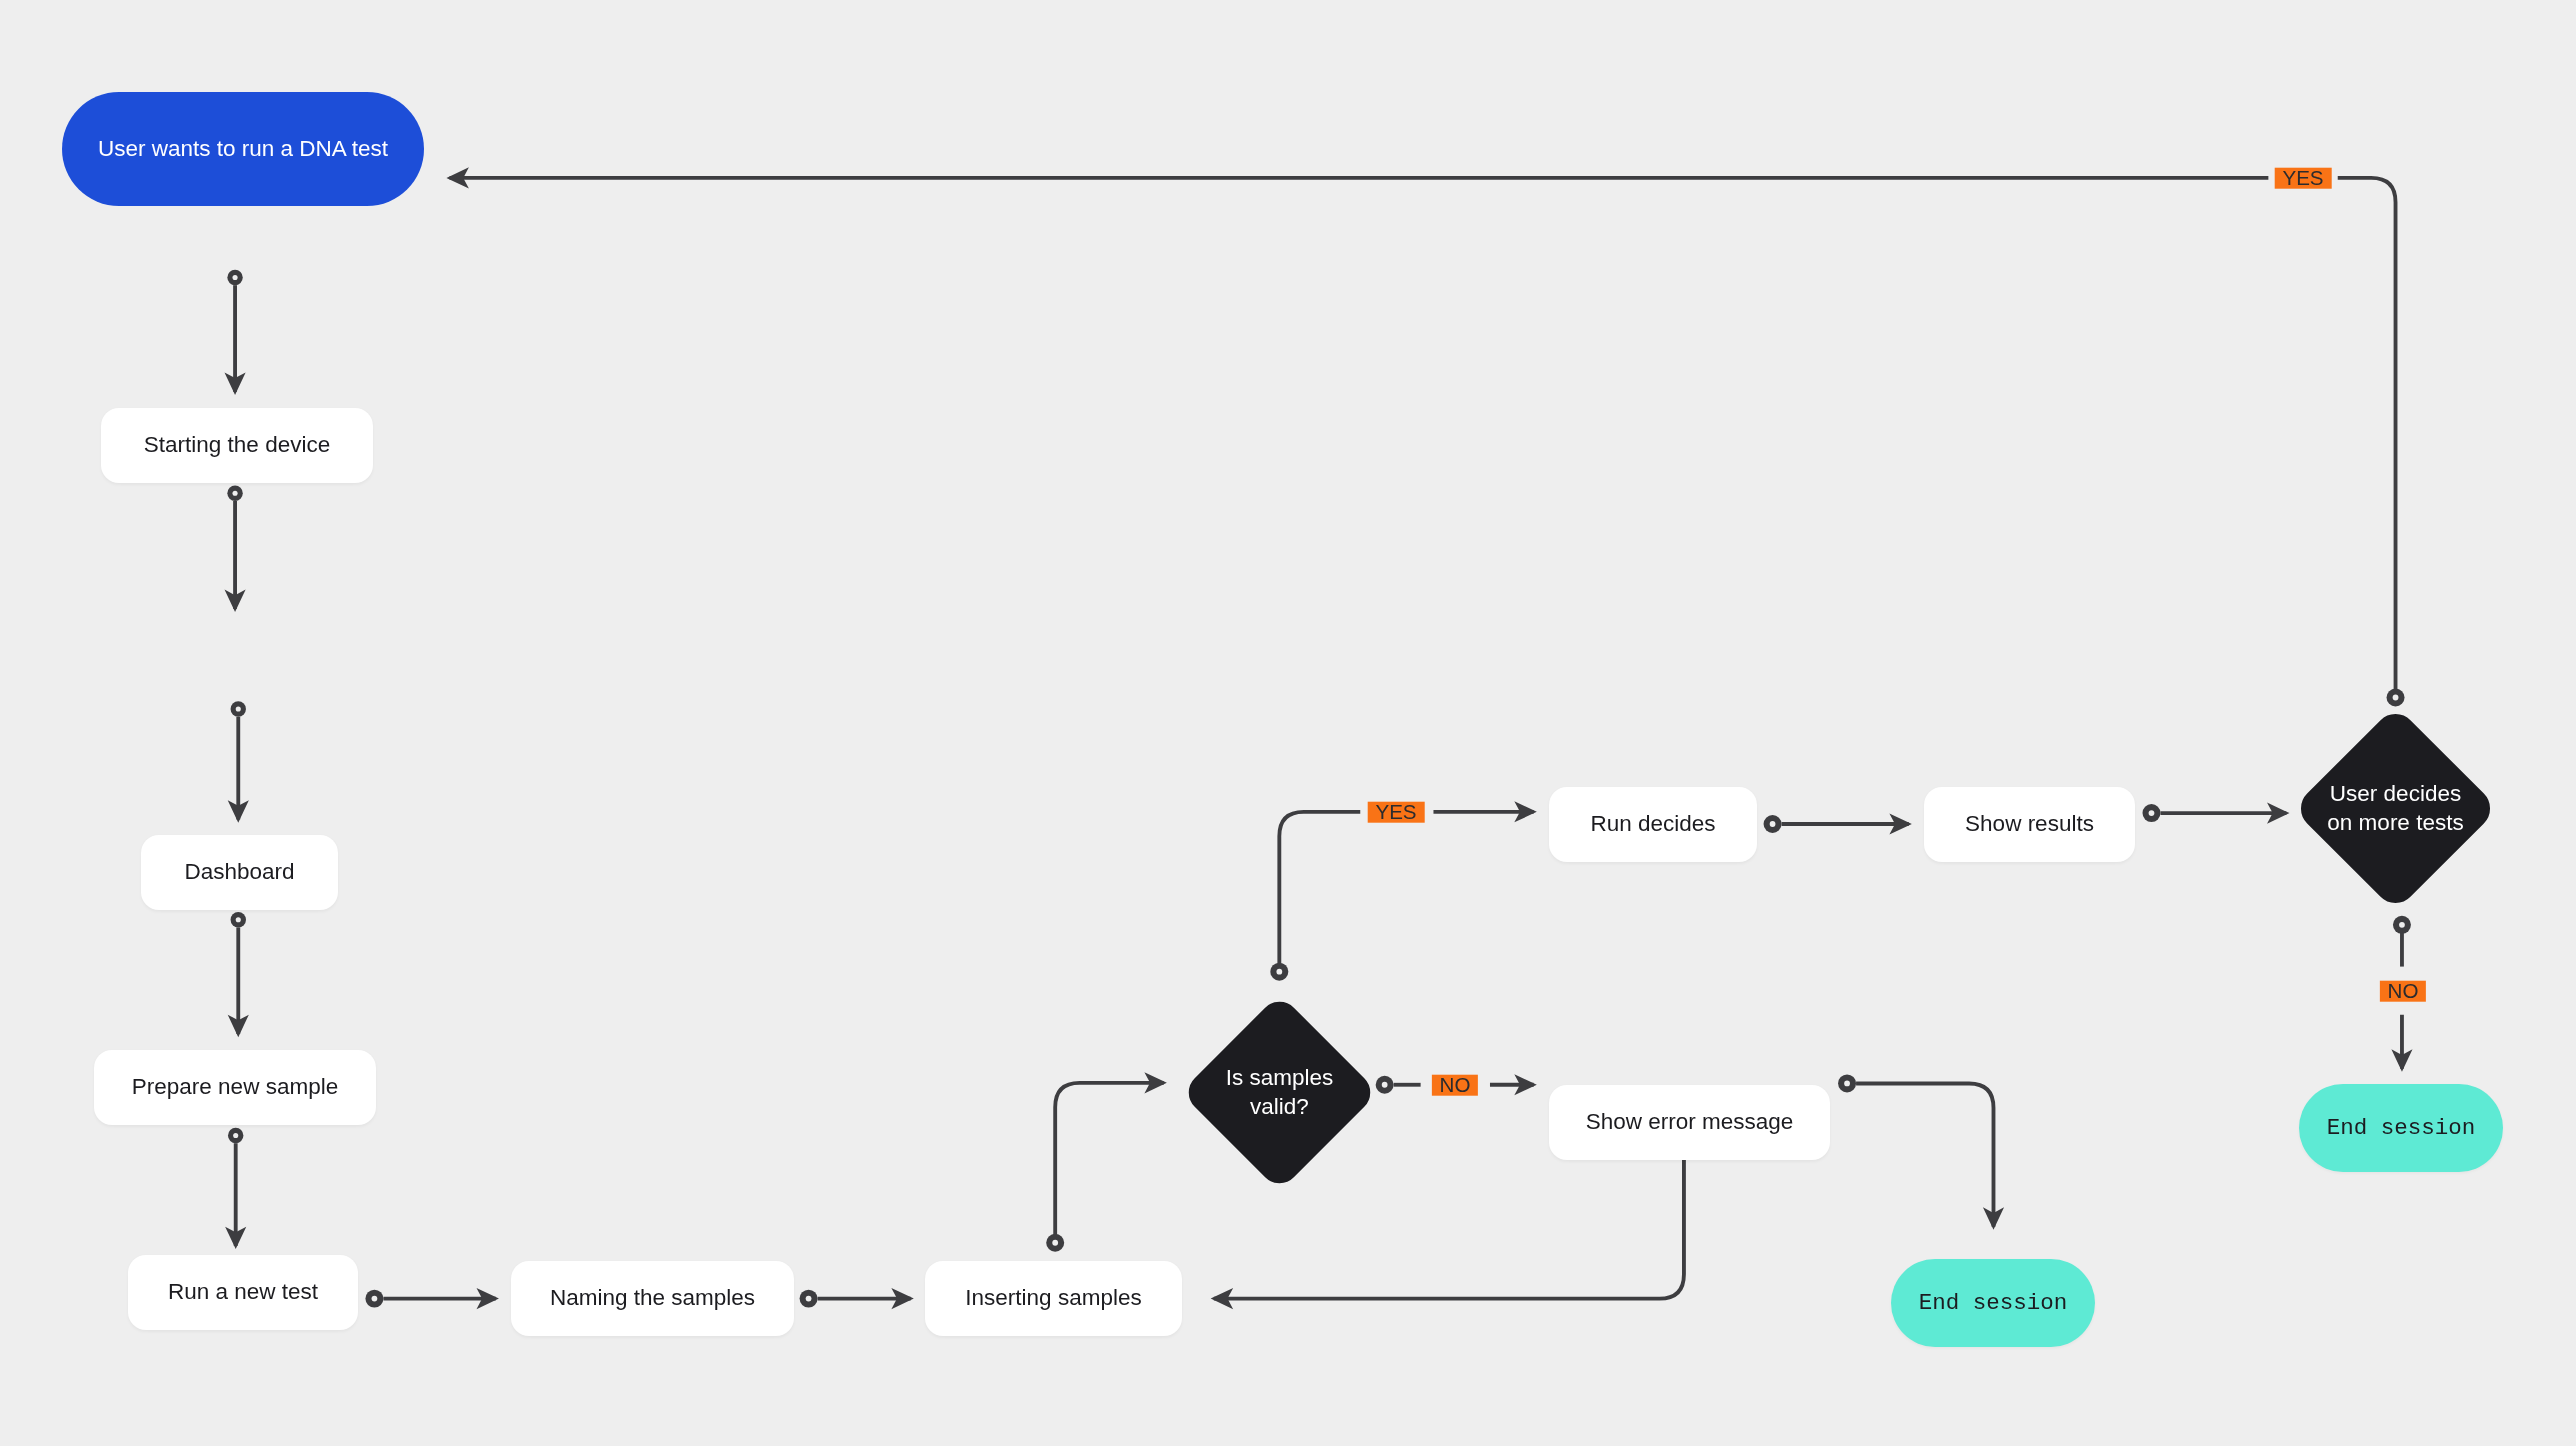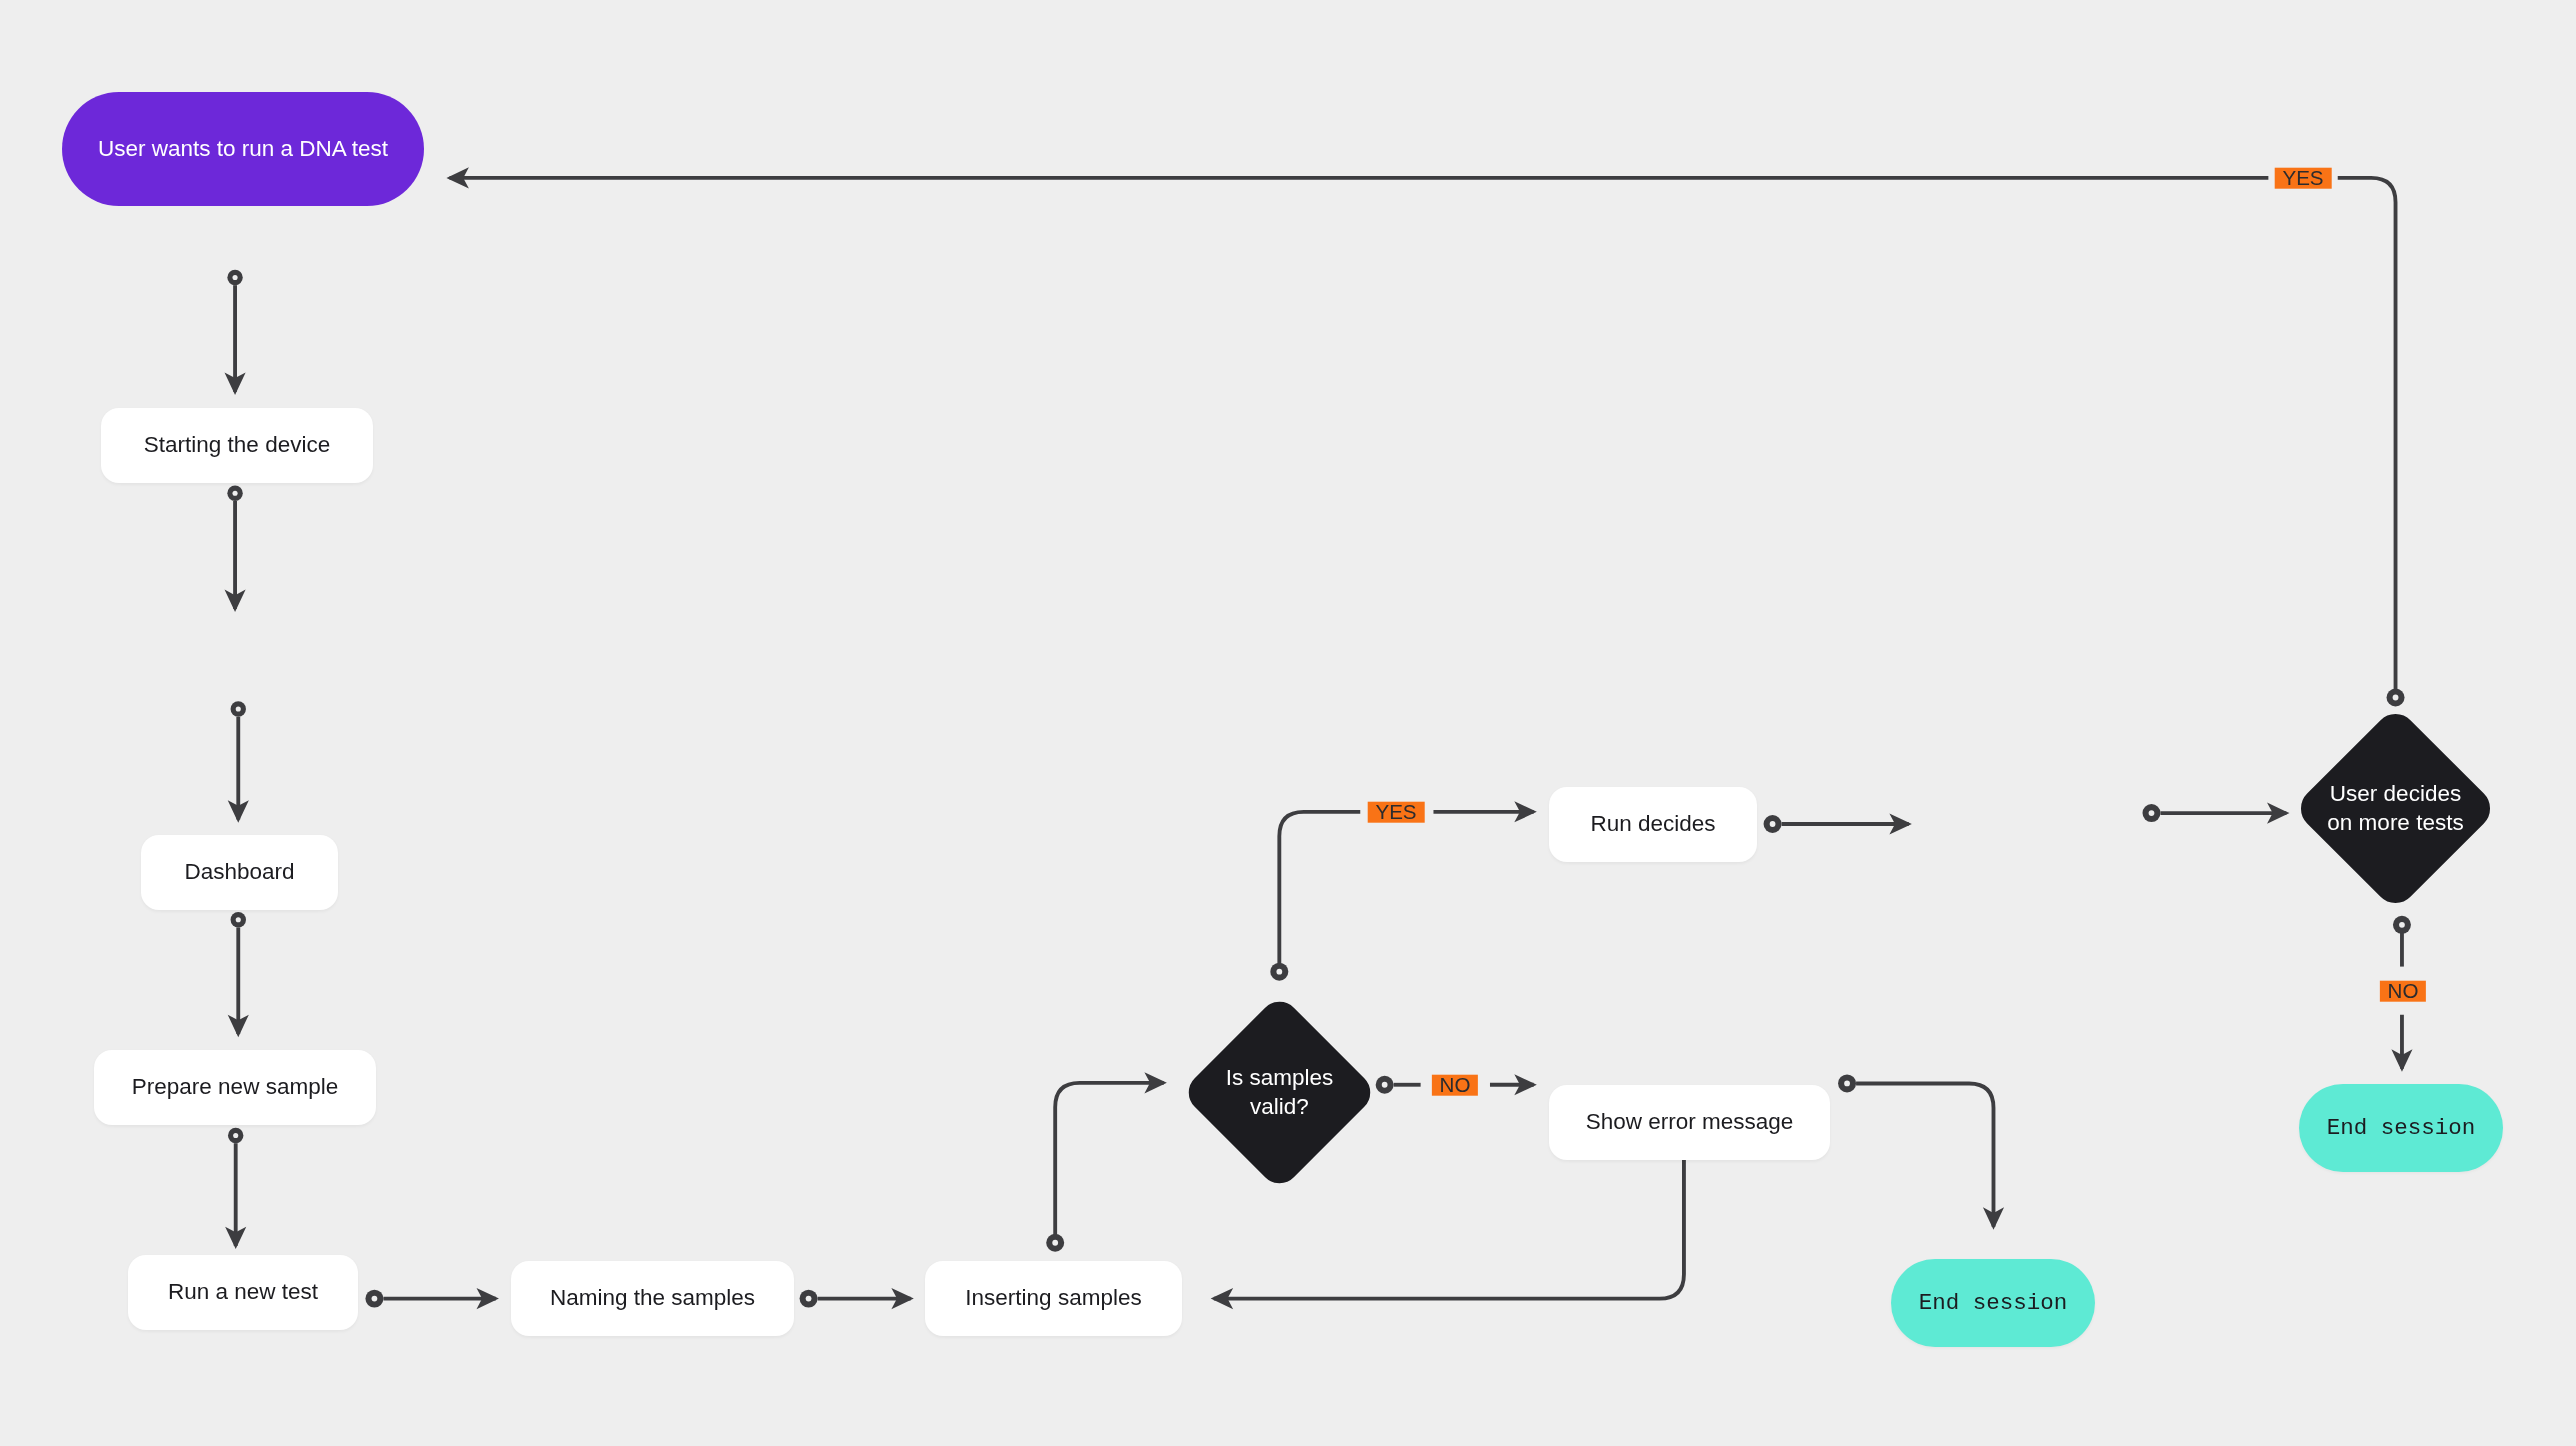--- a/index.html
+++ b/index.html
@@ -50,7 +50,7 @@
     font-family: Liberation Mono, monospace;
   }
   .node-start {
-    background: #6d28d9;
+    background: #1d4ed8;
     color: #ffffff;
     border-radius: 642px;
     font-size: 22.5px;

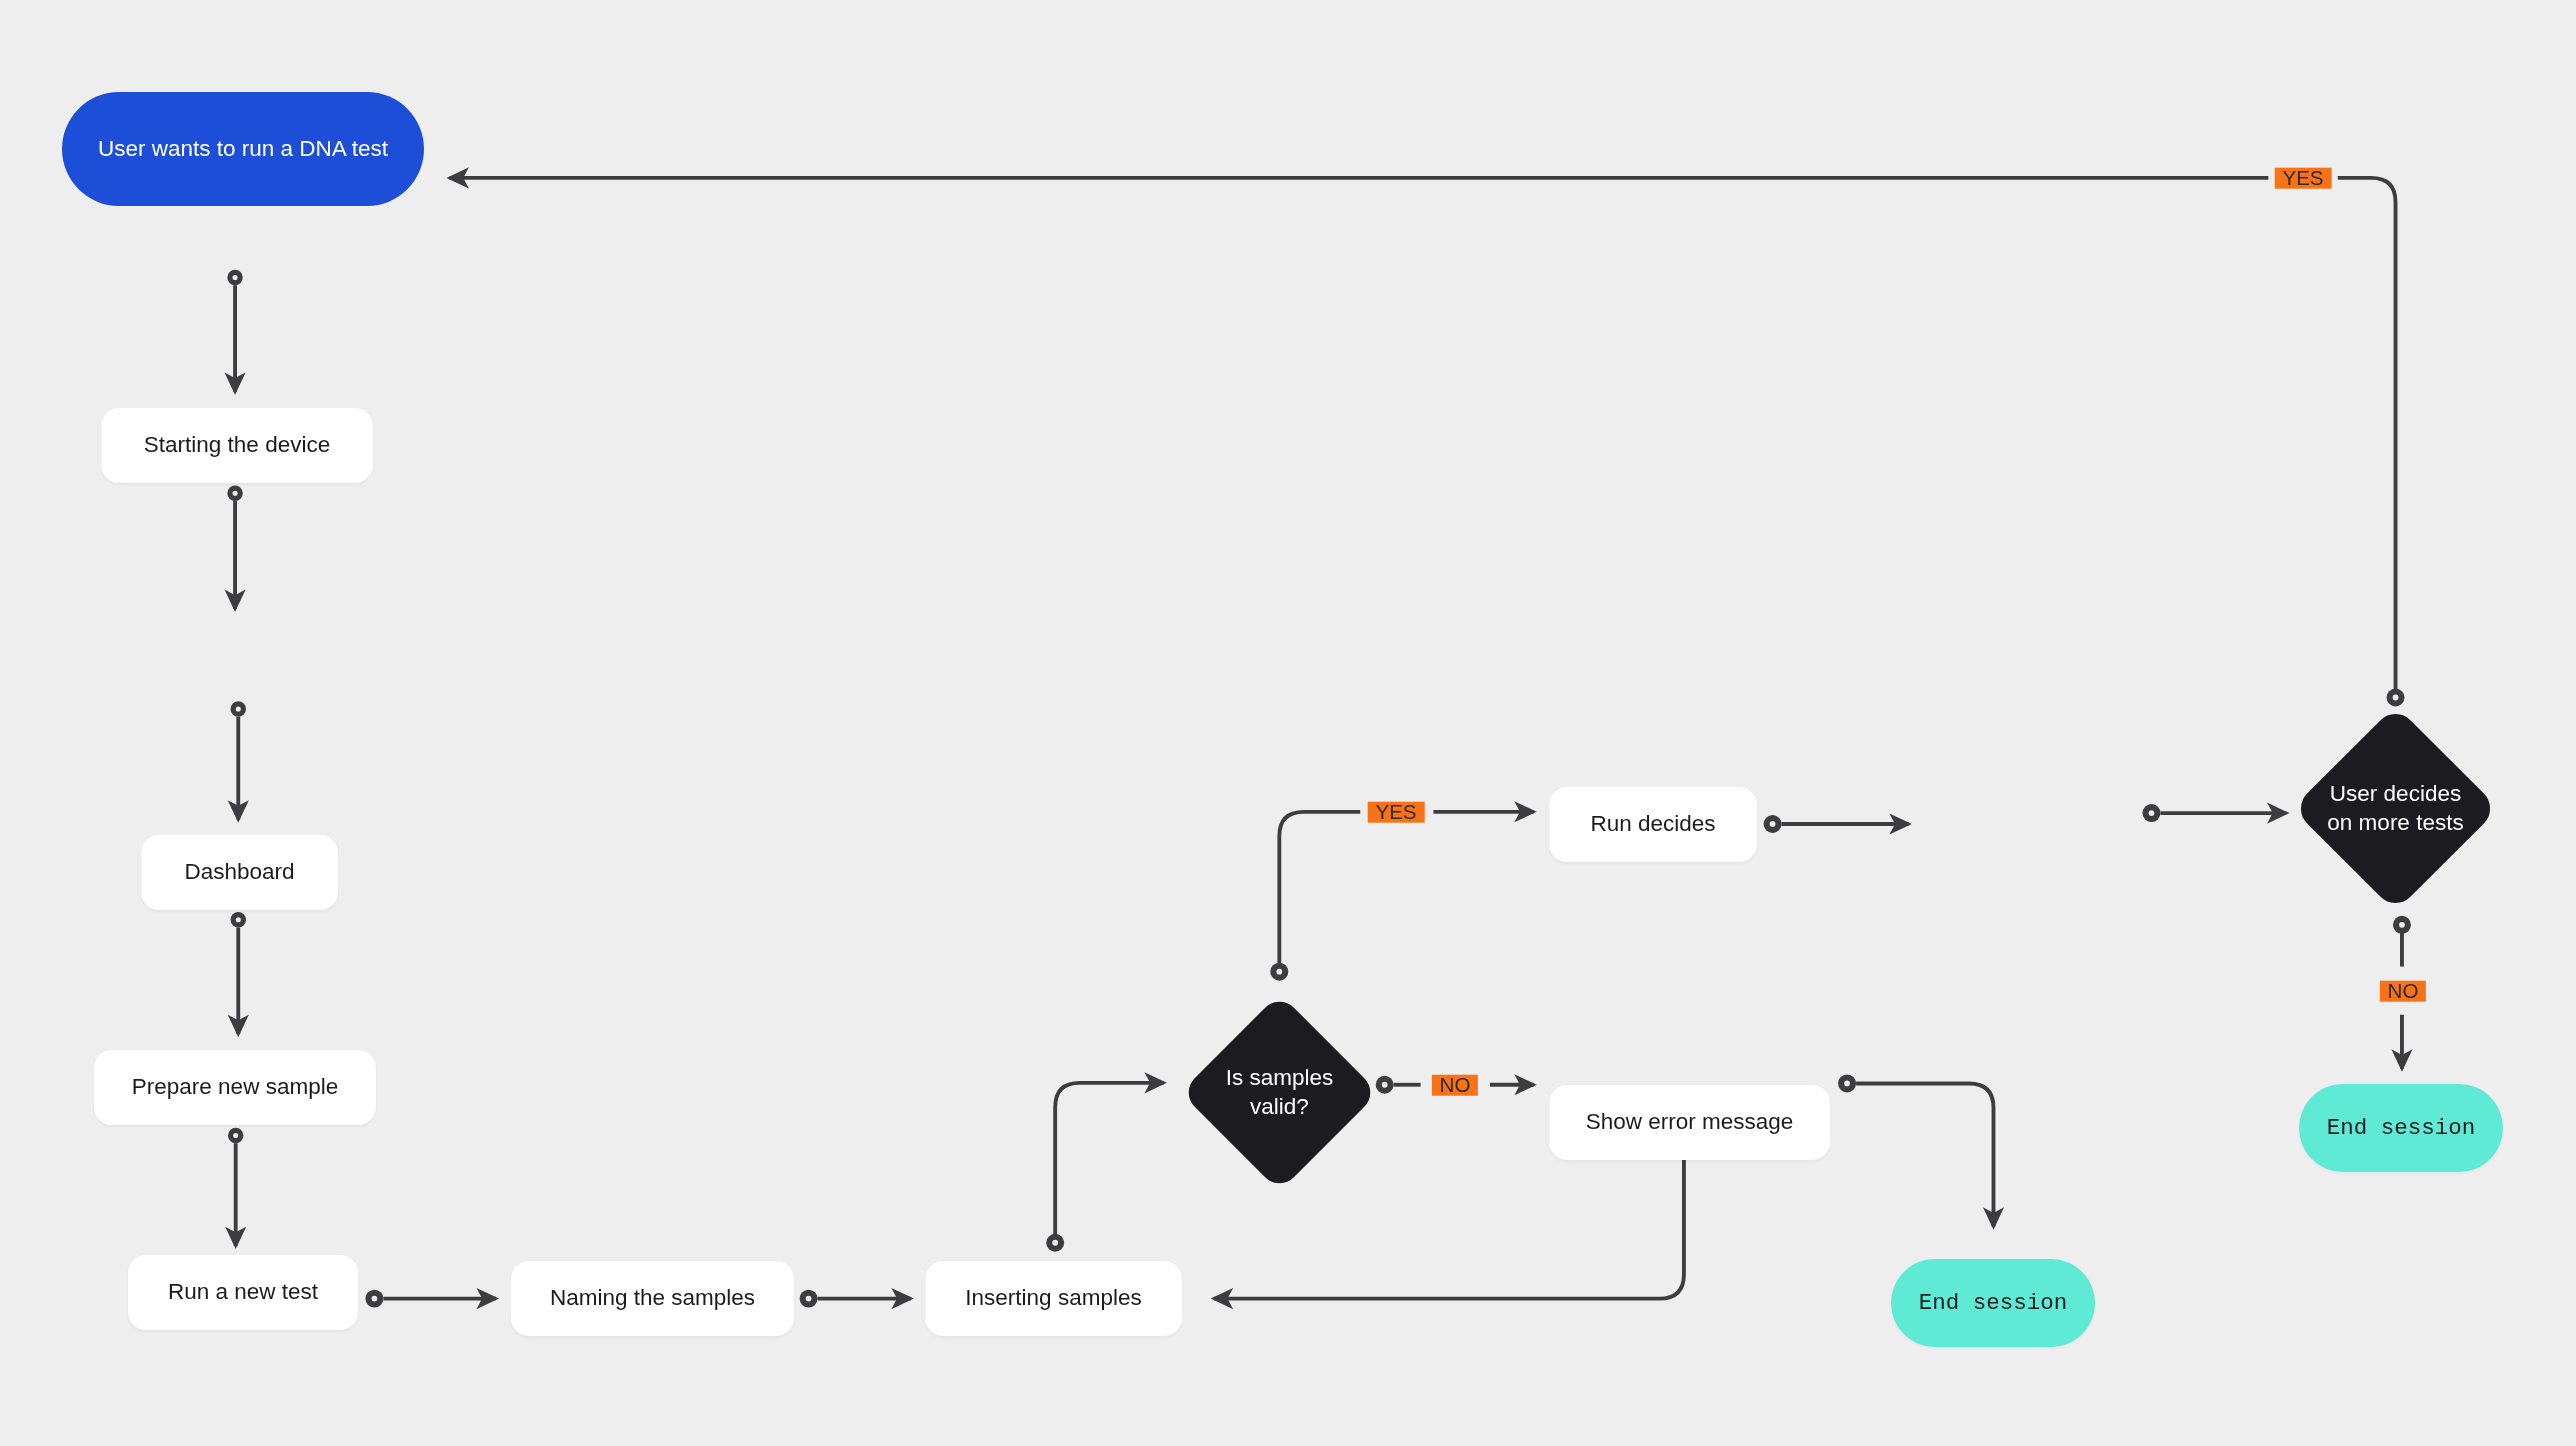--- a/index.html
+++ b/index.html
@@ -207,6 +207,9 @@
     <span>Run decides</span>
   </div>
 
+  <div class="node node-process" style="left:1924px; top:787px; width:211px; height:75px;">
+    <span>Show results</span>
+  </div>
 
   <div class="node node-process" style="left:1549px; top:1085px; width:281px; height:75px;">
     <span>Show error message</span>

